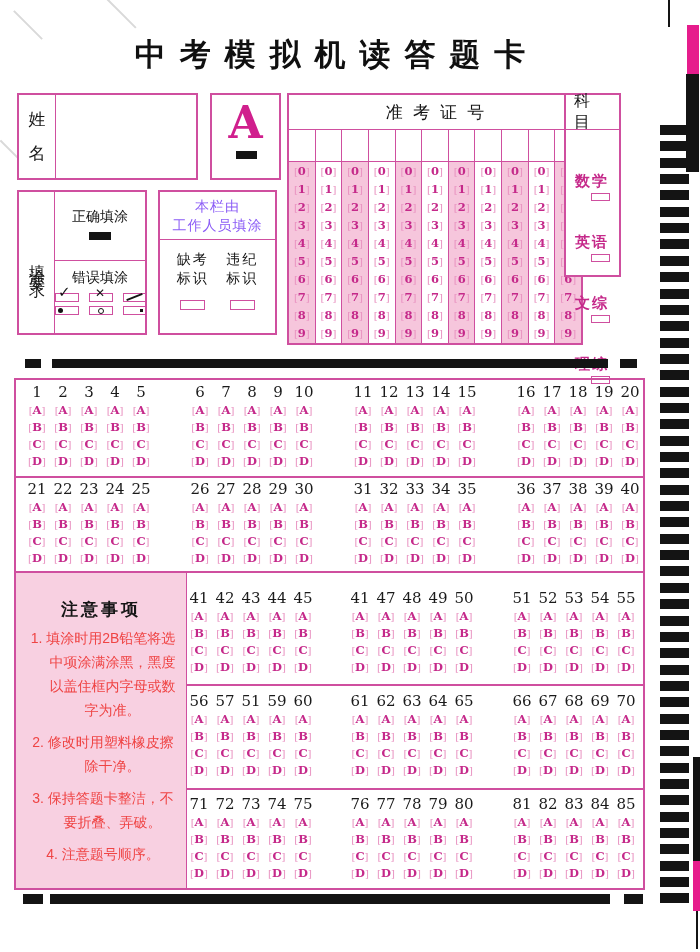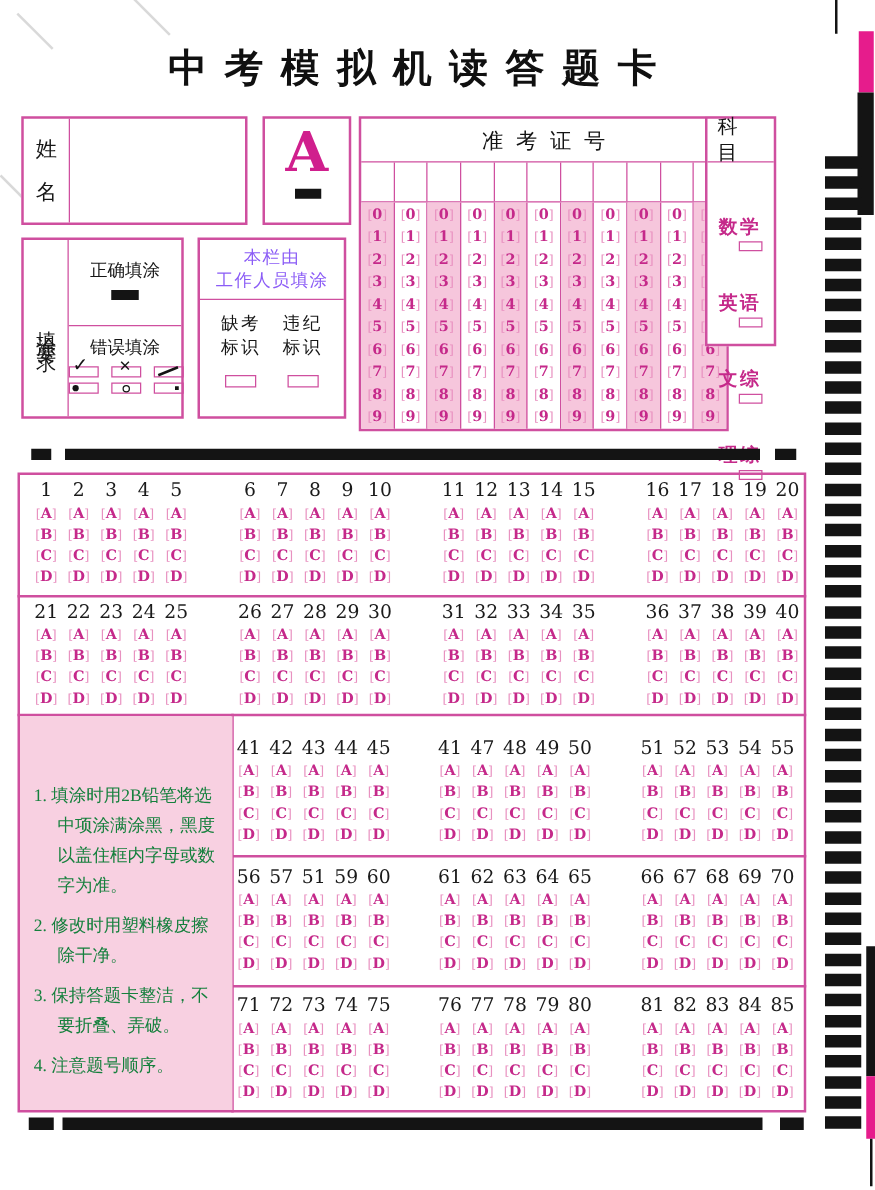--- a/index.html
+++ b/index.html
@@ -421,6 +421,7 @@
   <div class="gline" style="left:185px;top:571px;width:2px;height:319px;"></div>
 
   <div class="notes-fill"></div>
+  <div class="notes-title">注意事项</div>
   <div class="notes-list" id="notes-list">
       <div class="notes-item">1. 填涂时用2B铅笔将选中项涂满涂黑，黑度以盖住框内字母或数字为准。</div>
       <div class="notes-item">2. 修改时用塑料橡皮擦除干净。</div>

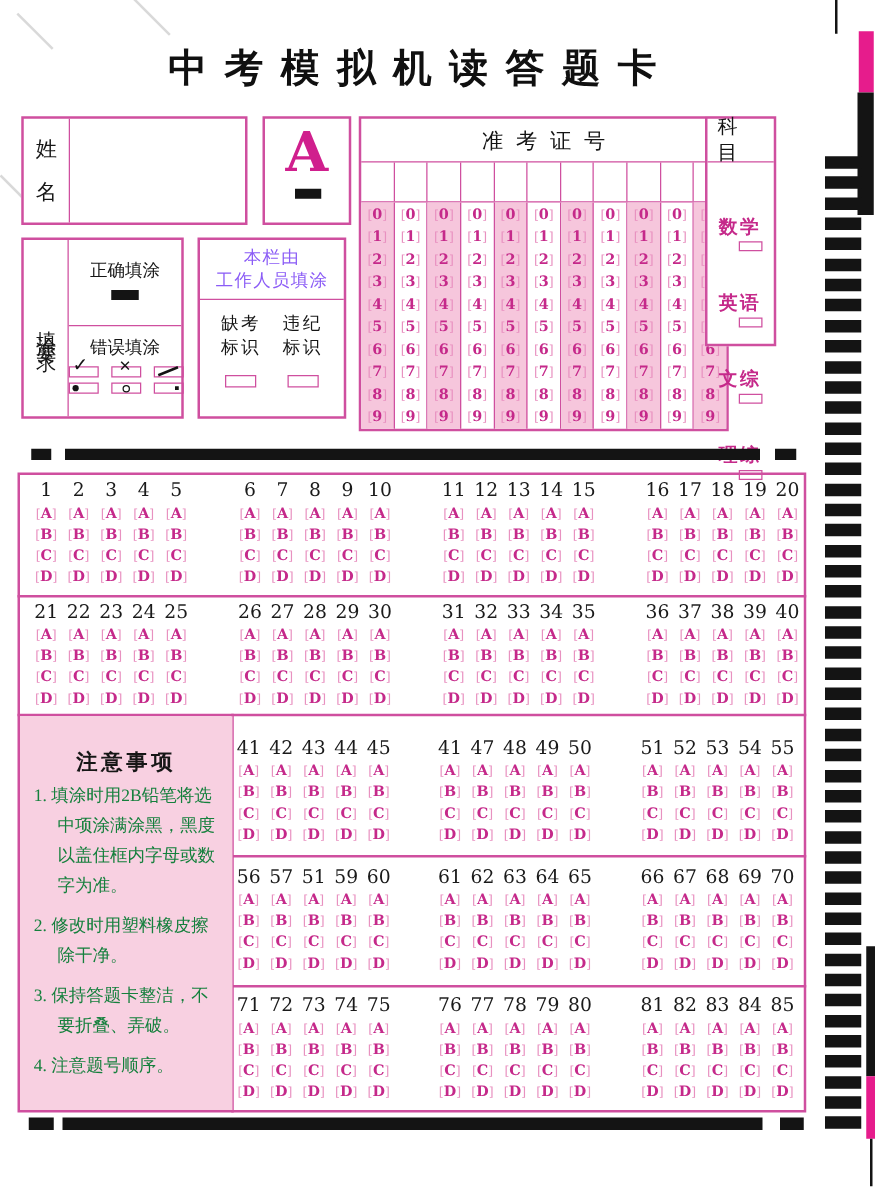--- a/index.html
+++ b/index.html
@@ -96,8 +96,8 @@
   .notes-title{position:absolute;left:16px;top:598px;width:170px;text-align:center;
     font-family:"DejaVu Serif",serif;font-size:17px;font-weight:bold;color:#161616;letter-spacing:3px;}
   .notes-list{position:absolute;left:27px;top:626px;width:152px;}
-  .notes-item{font-family:Liberation Serif, serif;font-size:14px;line-height:24px;color:#15803d;
-    padding-left:19px;text-indent:-19px;margin-bottom:8px;}
+  .notes-item{font-family:Liberation Sans, sans-serif;font-size:14px;line-height:24px;color:#ef4444;
+    padding-left:19px;text-indent:-19px;margin-bottom:8px;text-align:center;}
 
   .answer-row{position:absolute;left:0;top:0;width:700px;}
   .answer-group{position:absolute;display:flex;}

